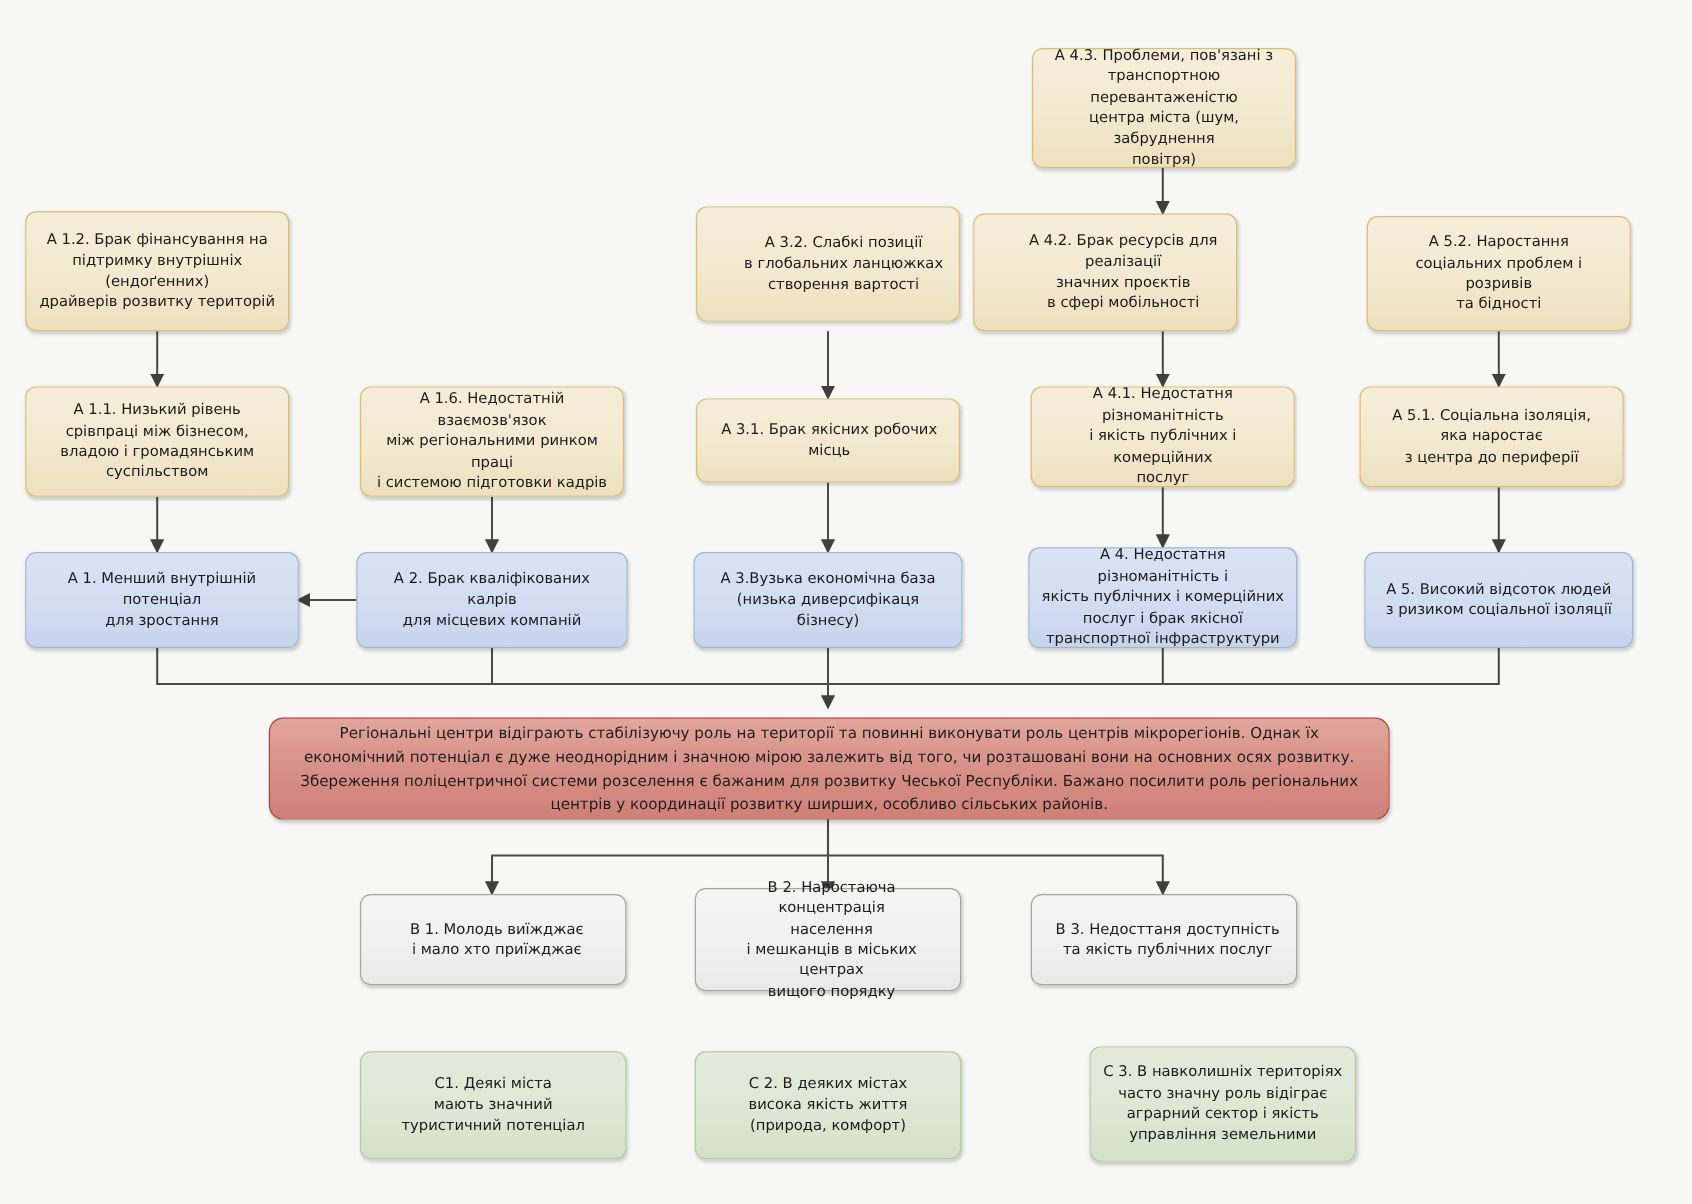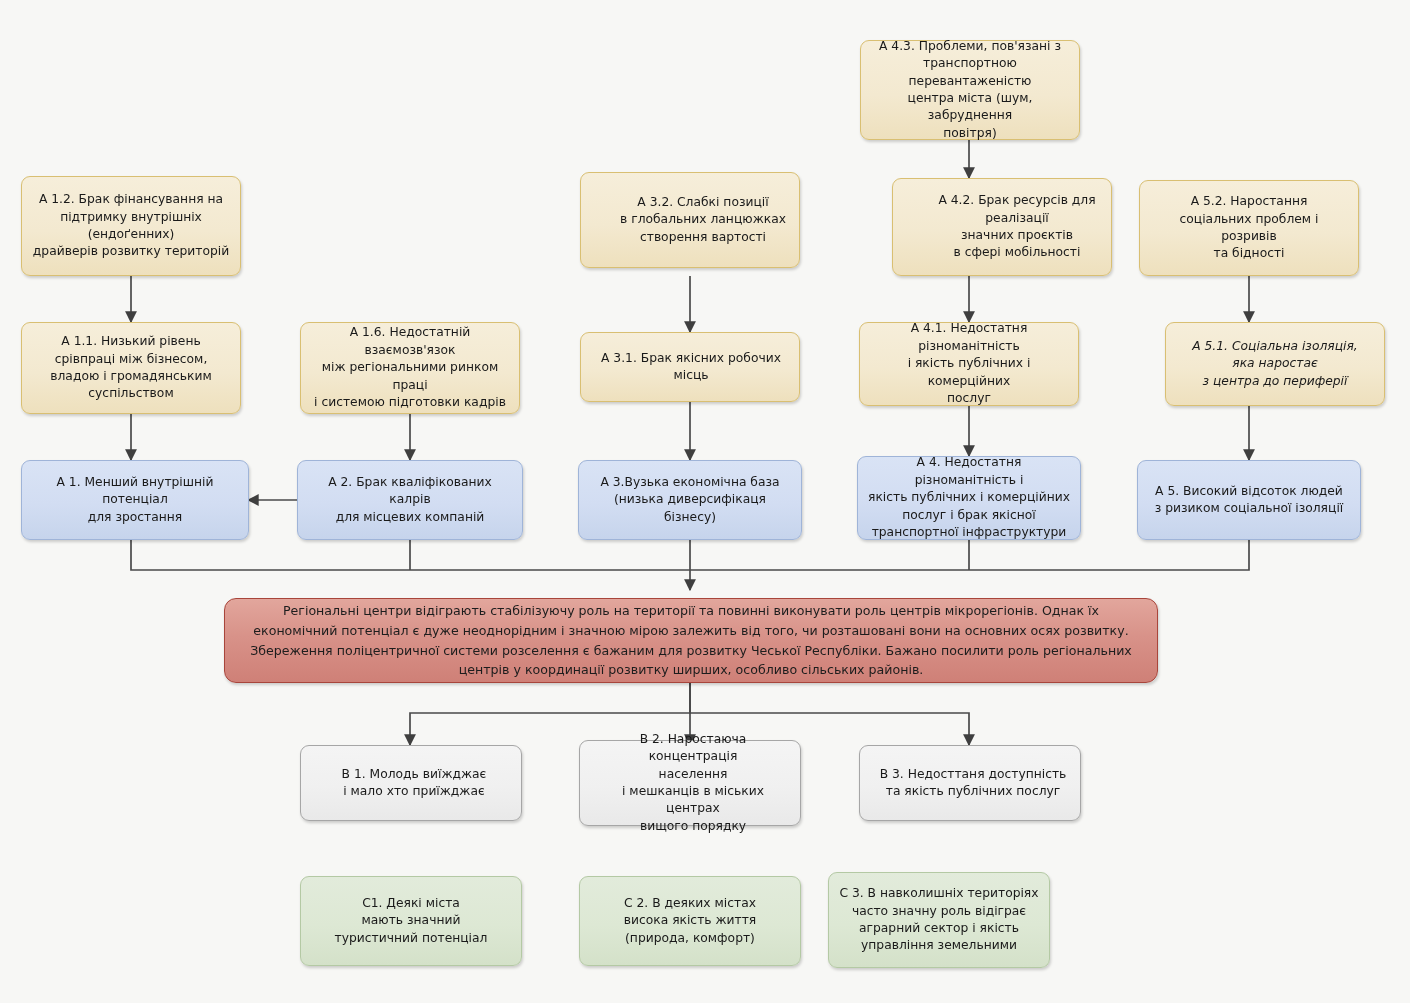--- a/index.html
+++ b/index.html
@@ -121,7 +121,7 @@
 в глобальних ланцюжках
 створення вартості</div>
 
-  <div class="node n-tan" style="left:892px;top:178px;width:220px;height:98px;padding-left:40px;">A 4.2. Брак ресурсів для реалізації
+  <div class="node n-tan" style="left:811px;top:178px;width:220px;height:98px;padding-left:40px;">A 4.2. Брак ресурсів для реалізації
 значних проєктів
 в сфері мобільності</div>
 

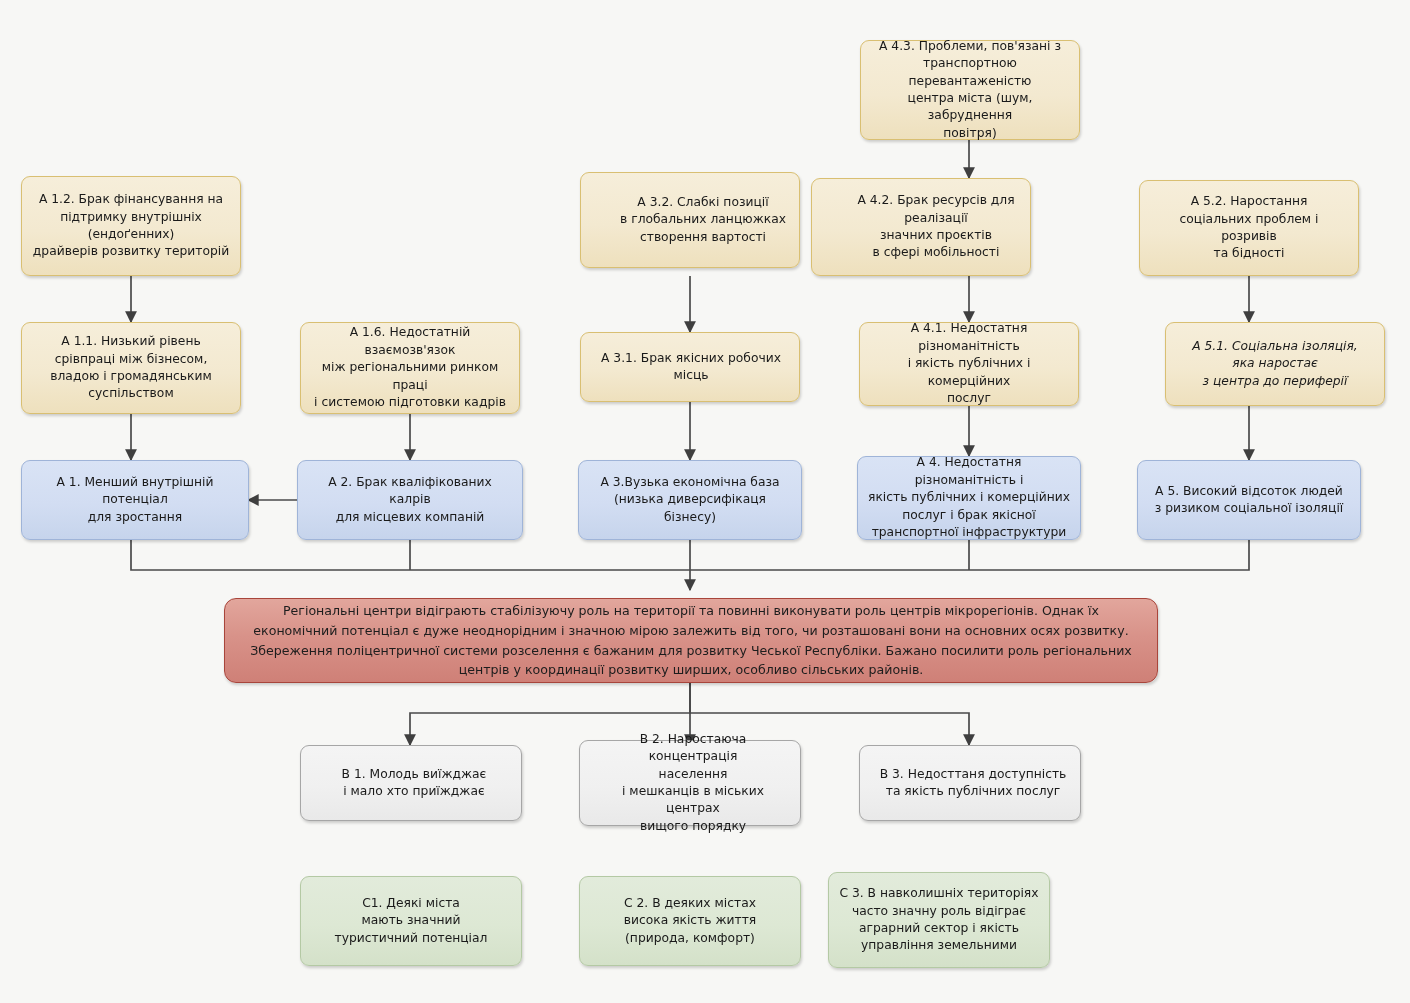--- a/index.html
+++ b/index.html
@@ -144,7 +144,7 @@
 і якість публічних і комерційних
 послуг</div>
 
-  <div class="node n-tan" style="left:1165px;top:322px;width:220px;height:84px;font-style:italic;">A 5.1. Соціальна ізоляція,
+  <div class="node n-tan" style="left:1133px;top:322px;width:220px;height:84px;">A 5.1. Соціальна ізоляція,
 яка наростає
 з центра до периферії</div>
 

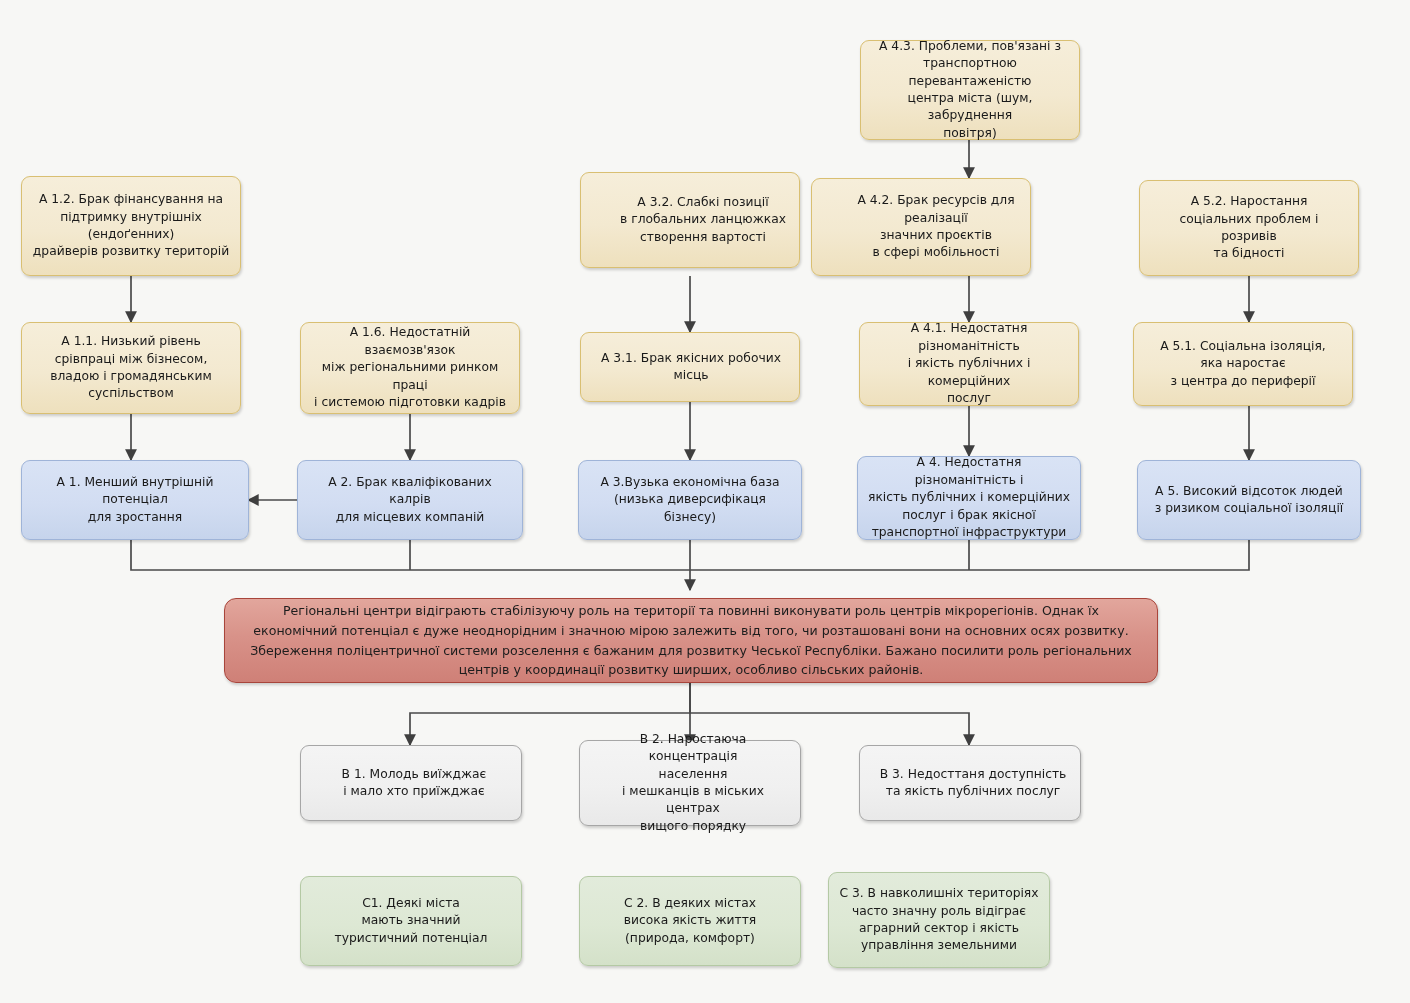--- a/index.html
+++ b/index.html
@@ -186,7 +186,7 @@
 висока якість життя
 (природа, комфорт)</div>
 
-  <div class="node n-green" style="left:828px;top:872px;width:222px;height:96px;">C 3. В навколишніх територіях
+  <div class="node n-green" style="left:908px;top:872px;width:222px;height:96px;">C 3. В навколишніх територіях
 часто значну роль відіграє
 аграрний сектор і якість
 управління земельними</div>

